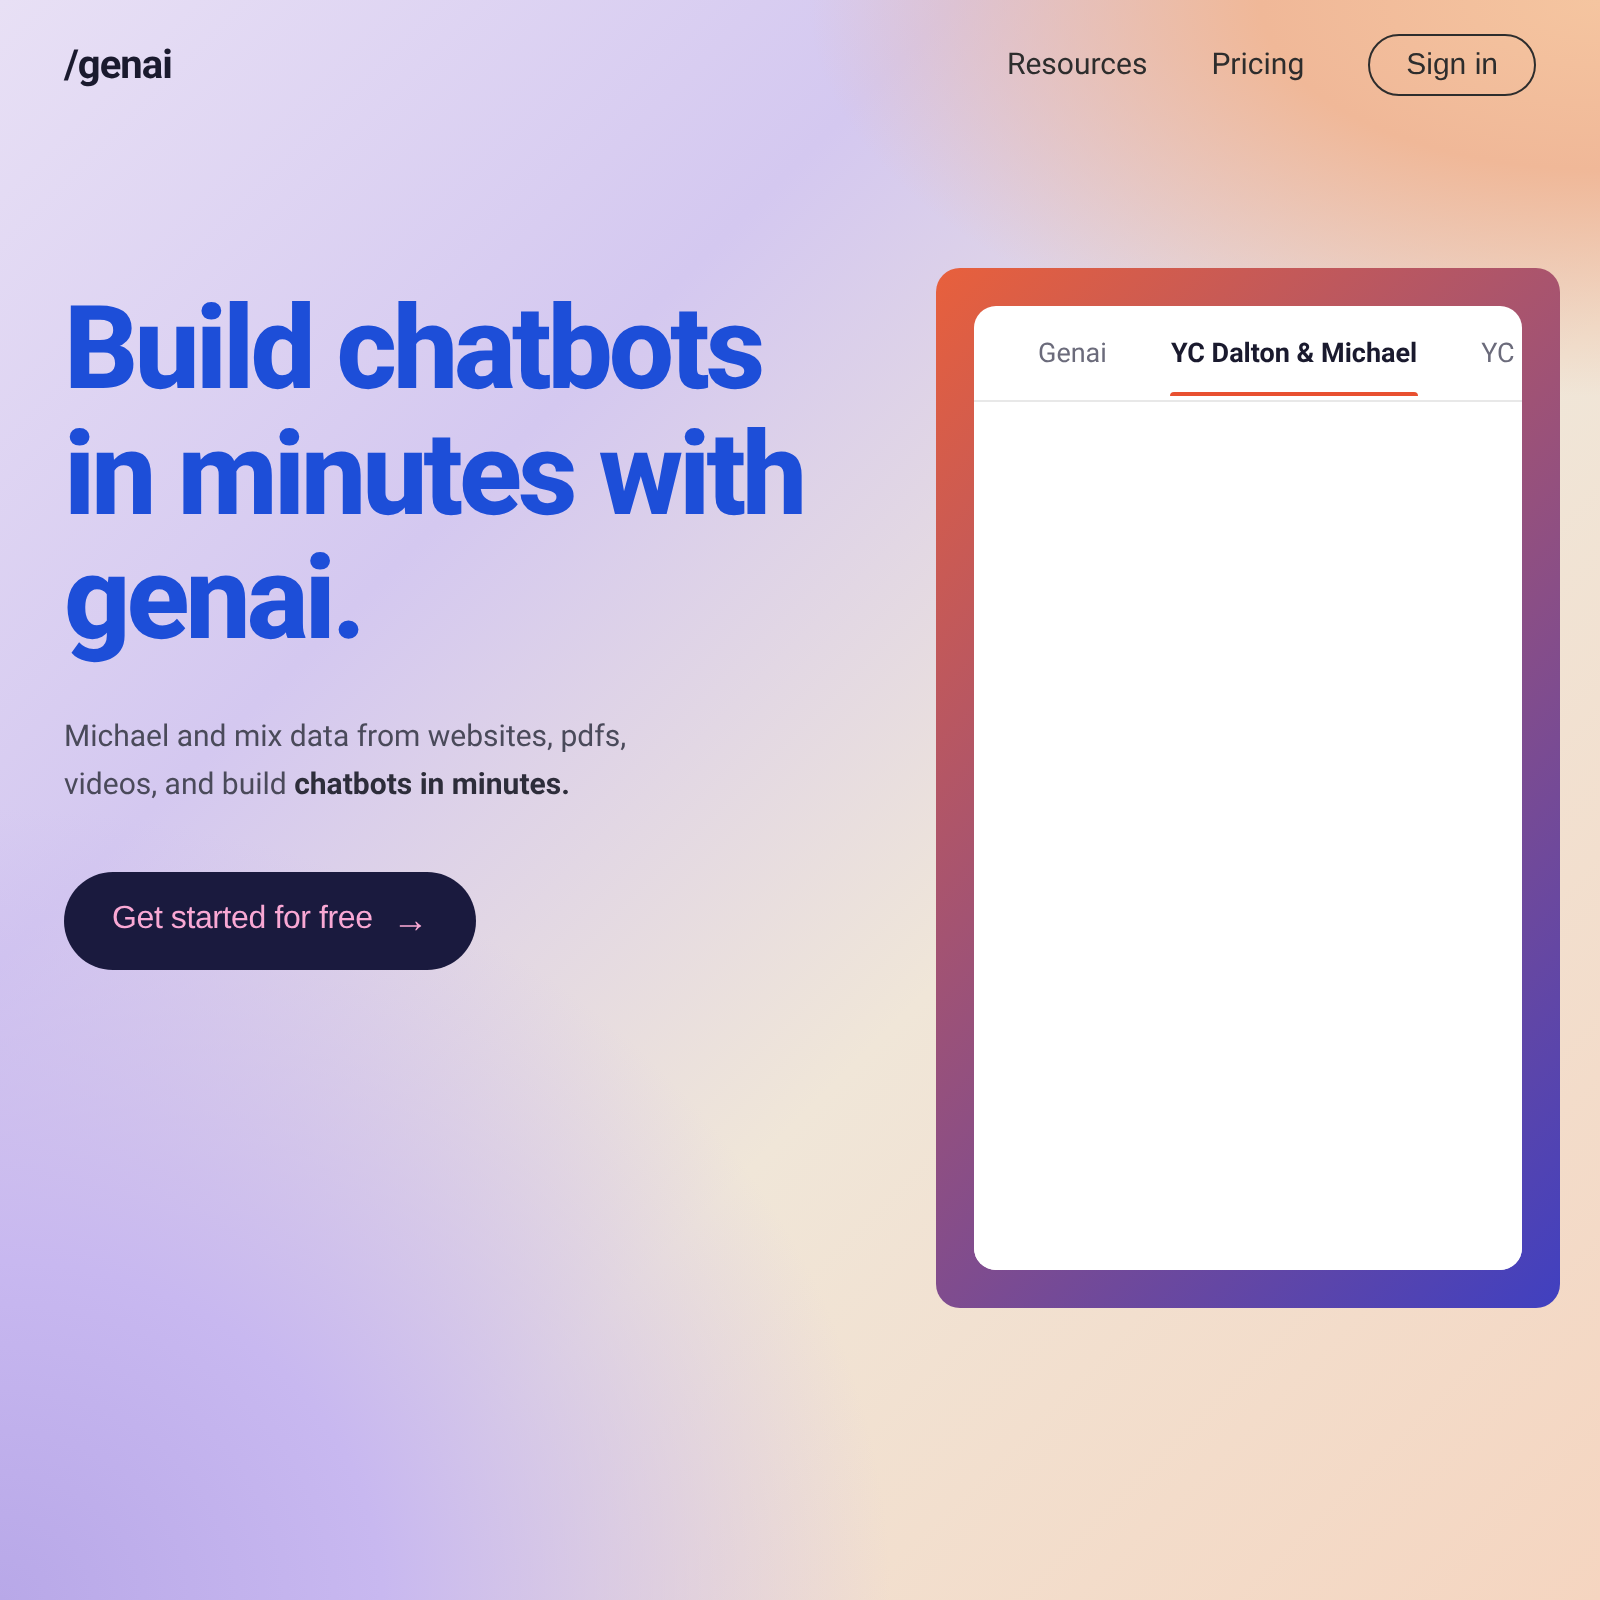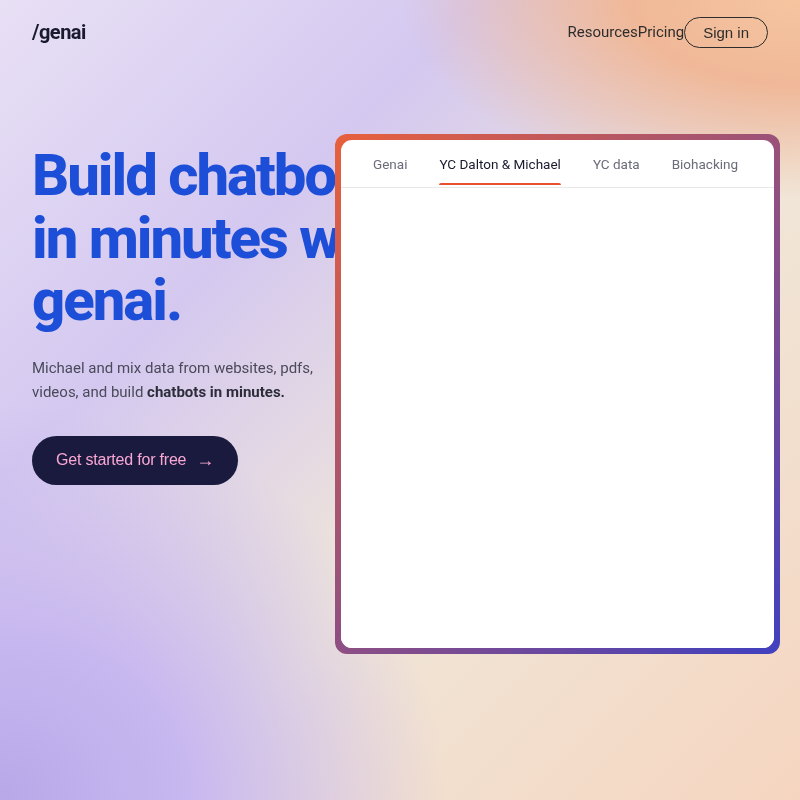--- a/index.html
+++ b/index.html
@@ -79,6 +79,7 @@
     .nav-right {
       display: flex;
       align-items: center;
+      gap: 32px;
     }
 
     .nav-link {

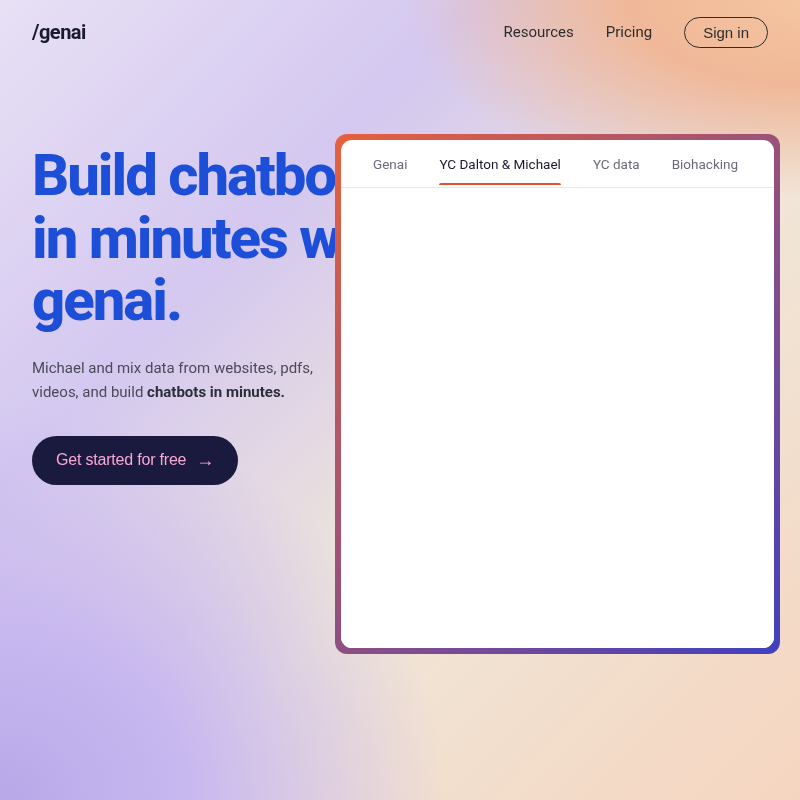--- a/index.html
+++ b/index.html
@@ -159,10 +159,10 @@
       position: absolute;
       right: 20px;
       top: 70px;
-      width: 445px;
+      width: 312px;
       height: 520px;
       border-radius: 12px;
-      padding: 6px;
+      padding: 19px;
       background: linear-gradient(135deg, #e8603c 0%, #4040c0 100%);
     }
 

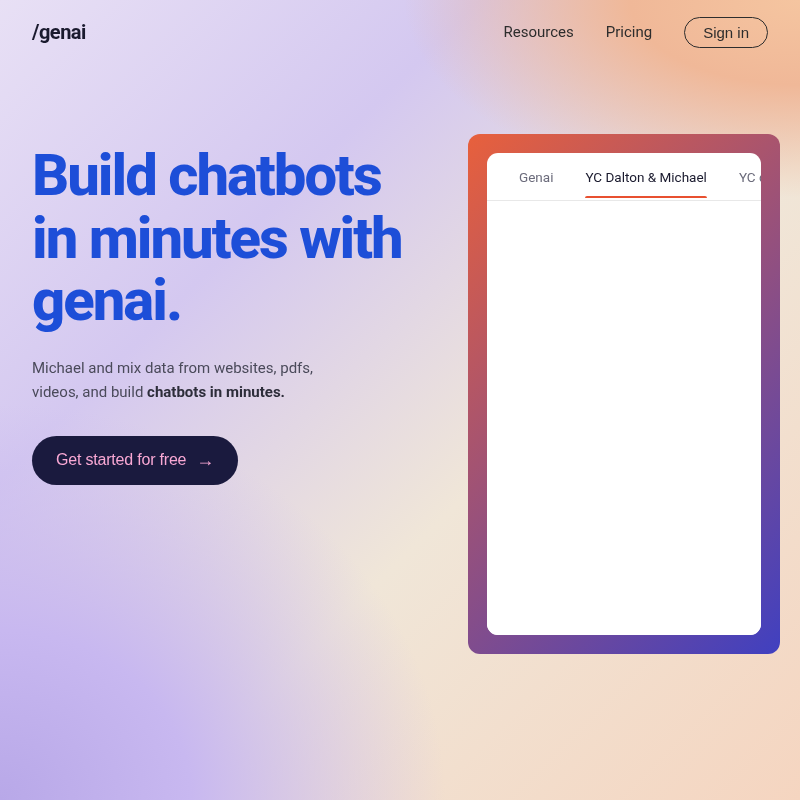--- a/index.html
+++ b/index.html
@@ -195,7 +195,7 @@
 
     .demo-tab.active {
       color: #1a1a2e;
-      font-weight: 400;
+      font-weight: 700;
     }
 
     .demo-tab.active::after {

